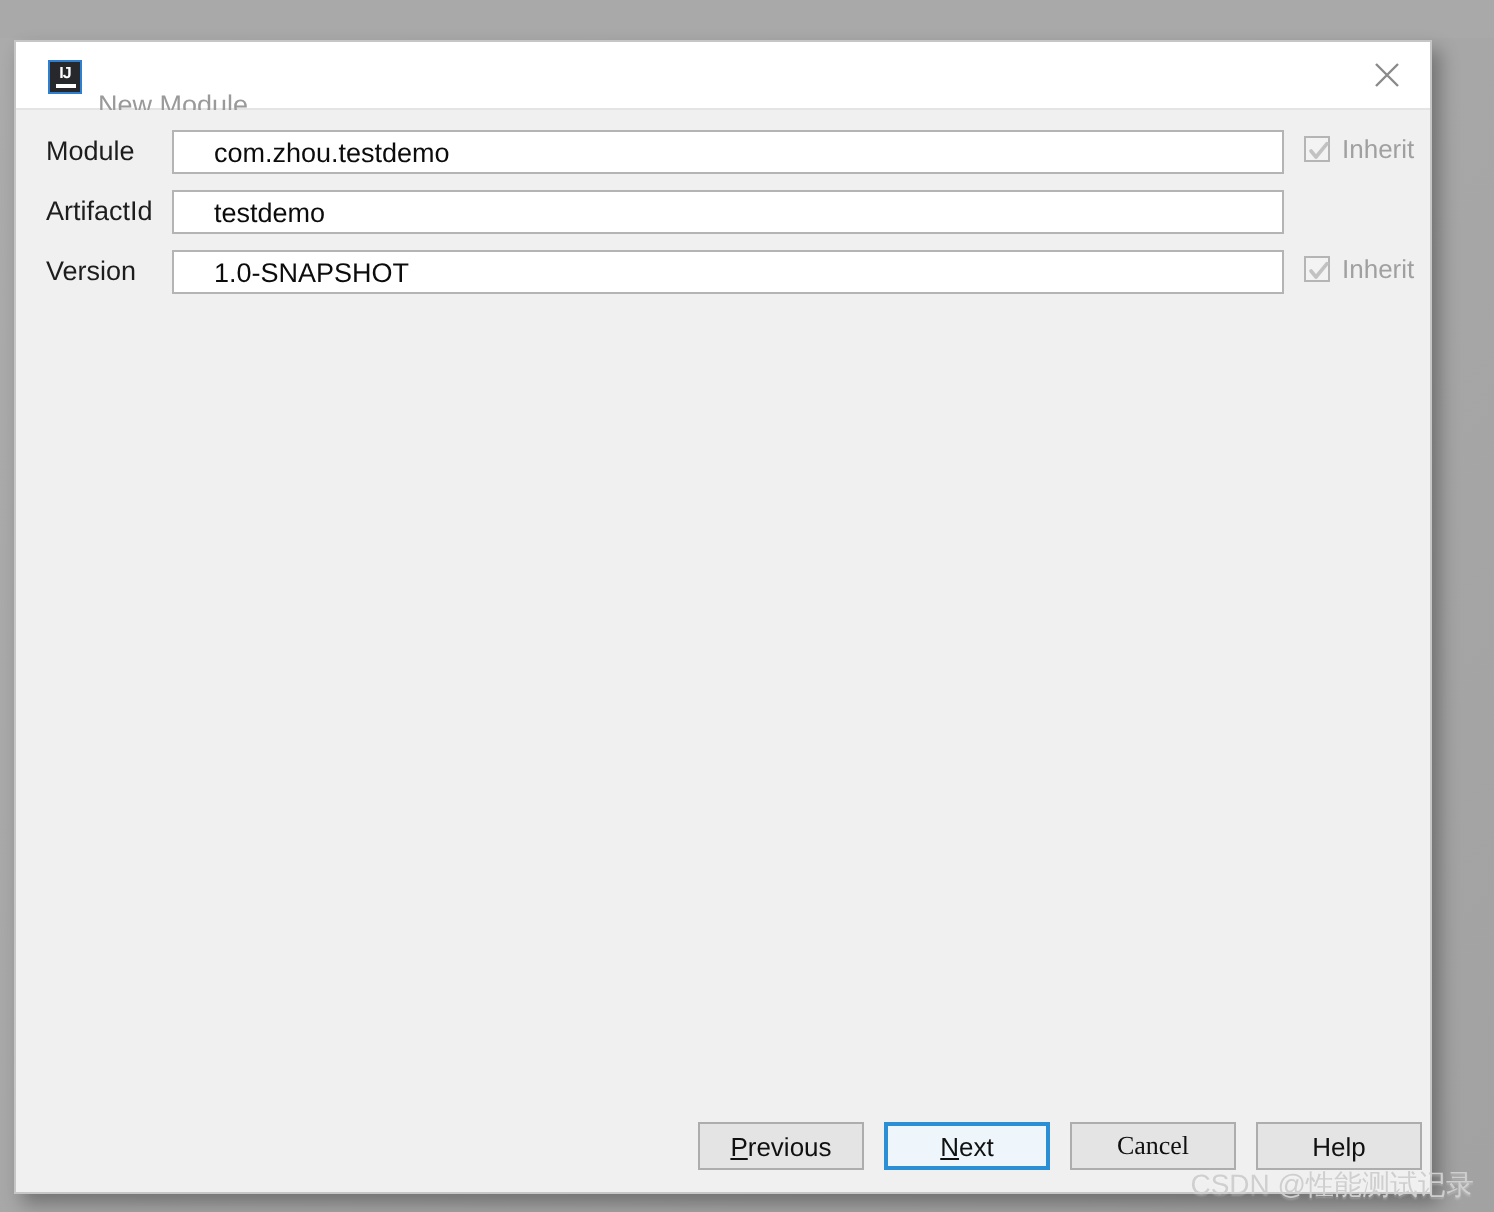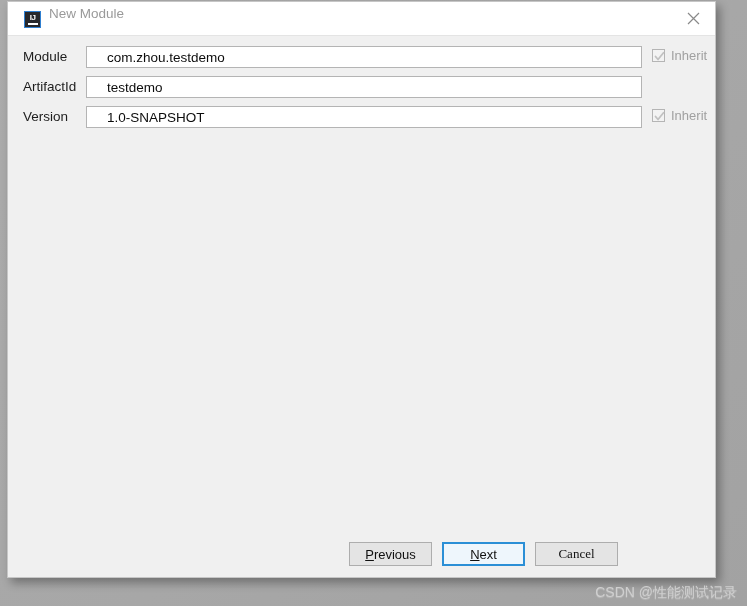--- a/index.html
+++ b/index.html
@@ -20,6 +20,7 @@
     position: absolute;
     inset: 0;
     background: linear-gradient(135deg, #ababab 0%, #a7a7a7 55%, #a2a2a2 100%);
+    margin-top: 19px;
   }
 
   

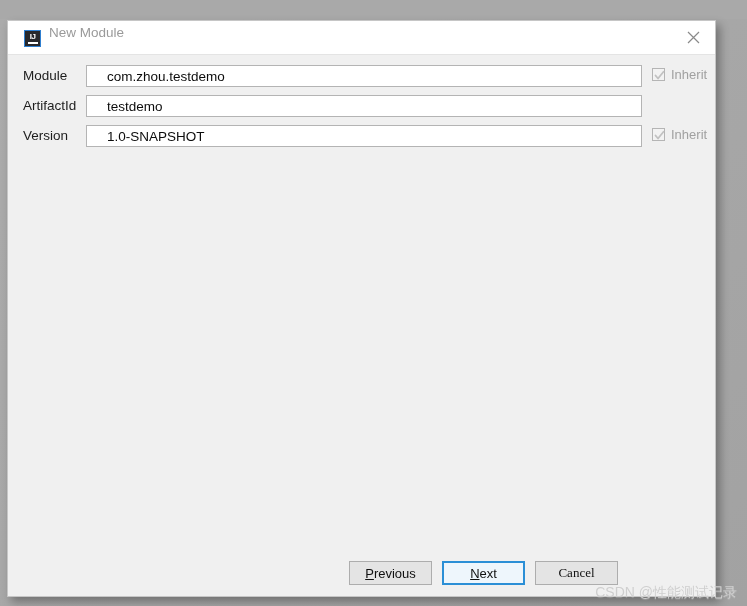--- a/index.html
+++ b/index.html
@@ -74,7 +74,7 @@
   #window-title {
     position: absolute;
     left: 41px;
-    top: 4px;
+    top: 24px;
     font-size: 13.5px;
     color: #9a9a9a;
     white-space: nowrap;

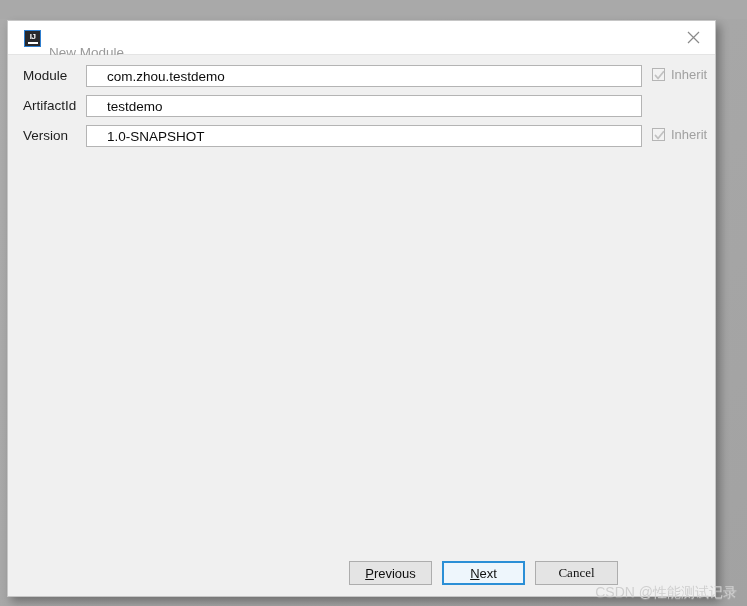--- a/index.html
+++ b/index.html
@@ -279,6 +279,9 @@
         <span>Cancel</span>
       </div>
 
+      <div class="dlg-button" id="btn-help">
+        <span>Help</span>
+      </div>
 
     </div>
 

